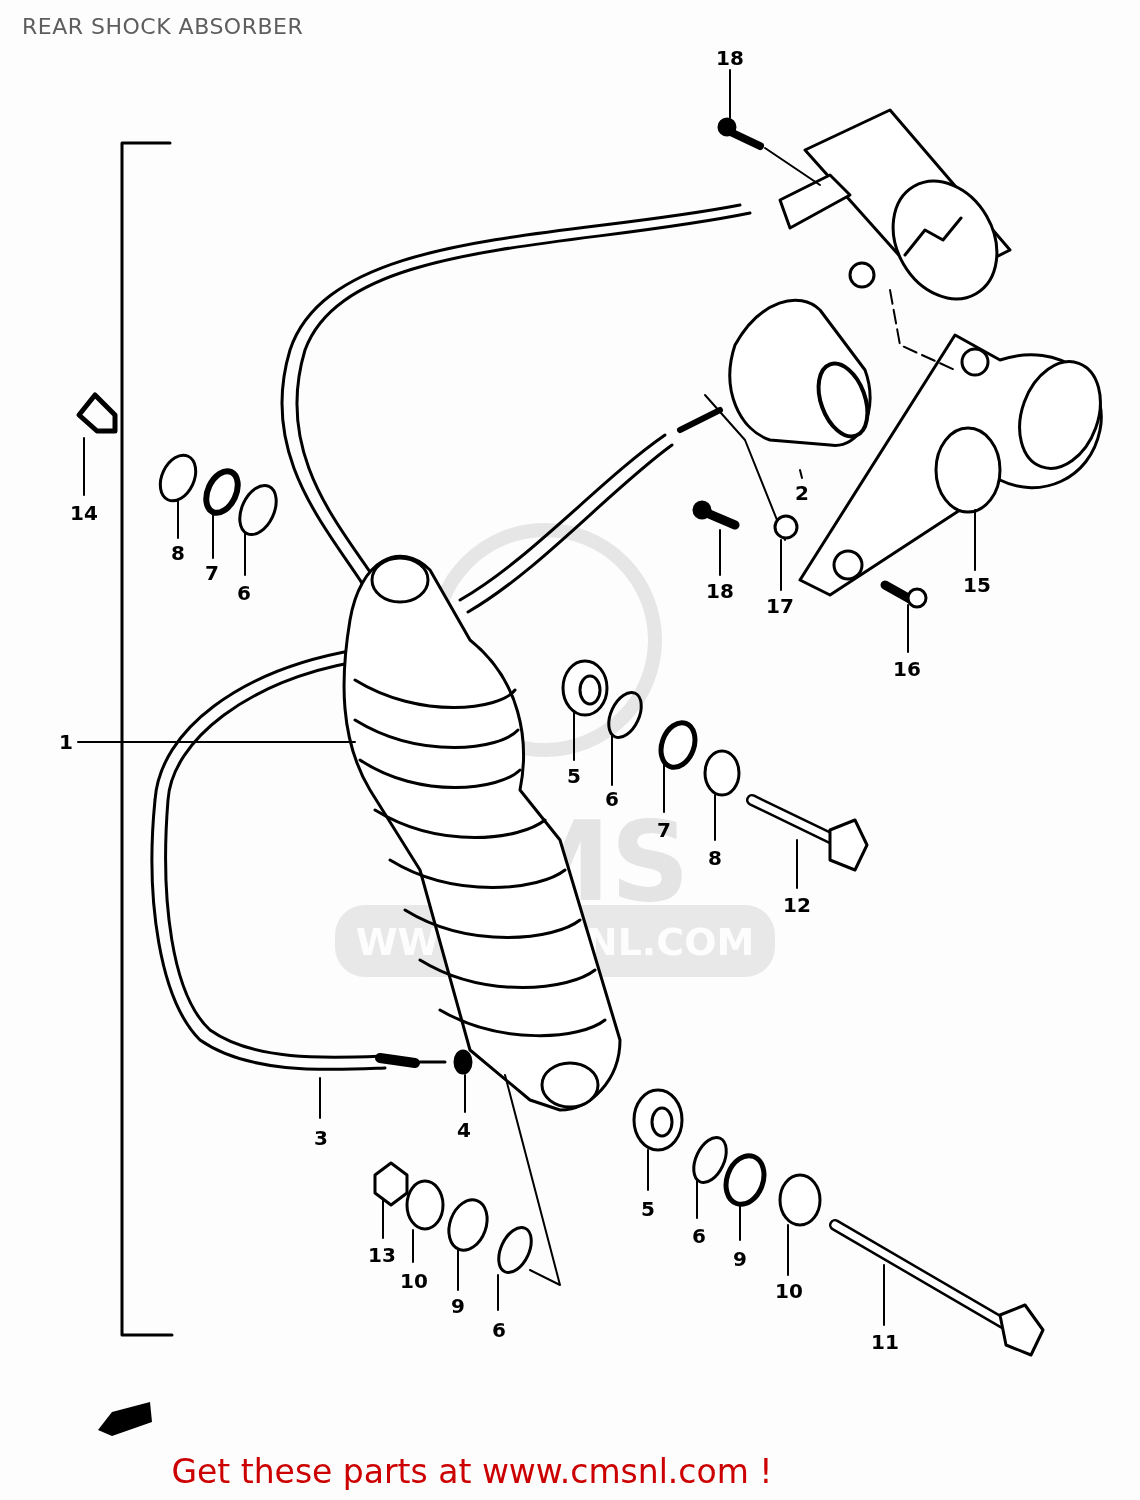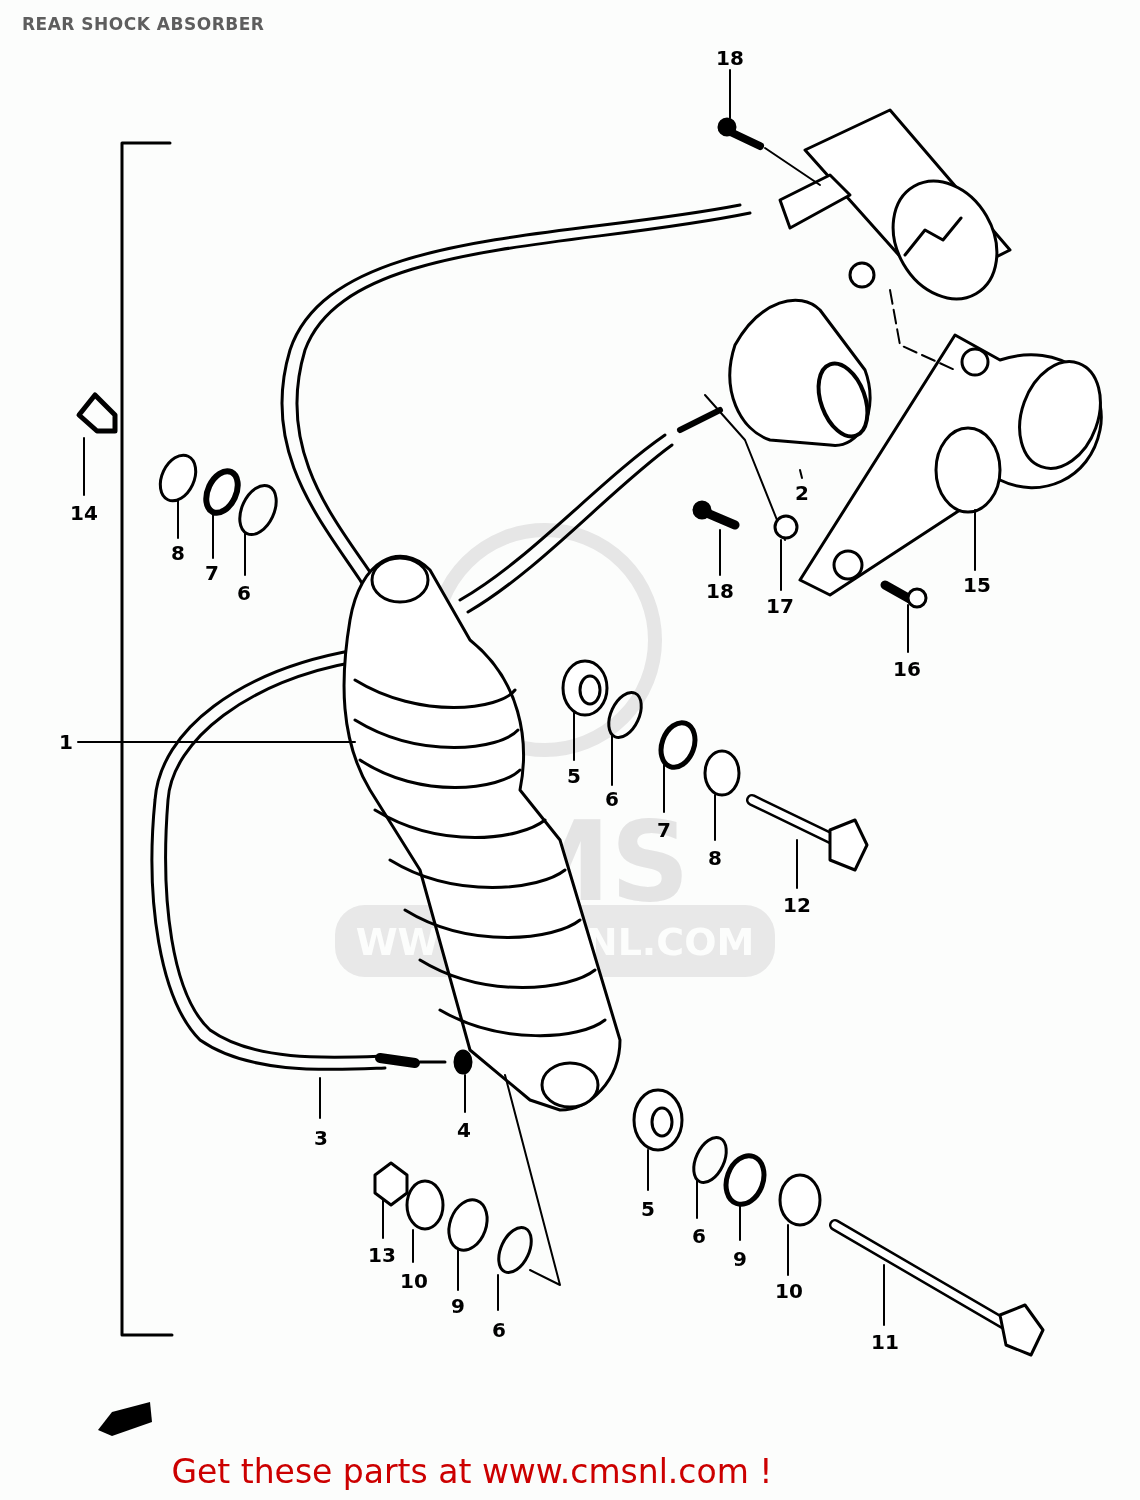--- a/index.html
+++ b/index.html
@@ -4,7 +4,7 @@
 <style>
   html,body{margin:0;padding:0;background:#fcfdfc;}
   body{width:1140px;height:1500px;position:relative;overflow:hidden;font-family:"DejaVu Sans",sans-serif;}
-  .title{position:absolute;left:22px;top:14px;font-size:17px;color:#5e5e5e;letter-spacing:0.5px;font-weight:bold;}
+  .title{position:absolute;left:22px;top:14px;font-size:22px;color:#5e5e5e;letter-spacing:0.5px;}
   .footer{position:absolute;left:0;width:944px;top:1452px;text-align:center;font-size:33px;color:#cc0000;}
   .footer a{color:#cc0000;text-decoration:none;}
   svg{position:absolute;left:0;top:0;}

